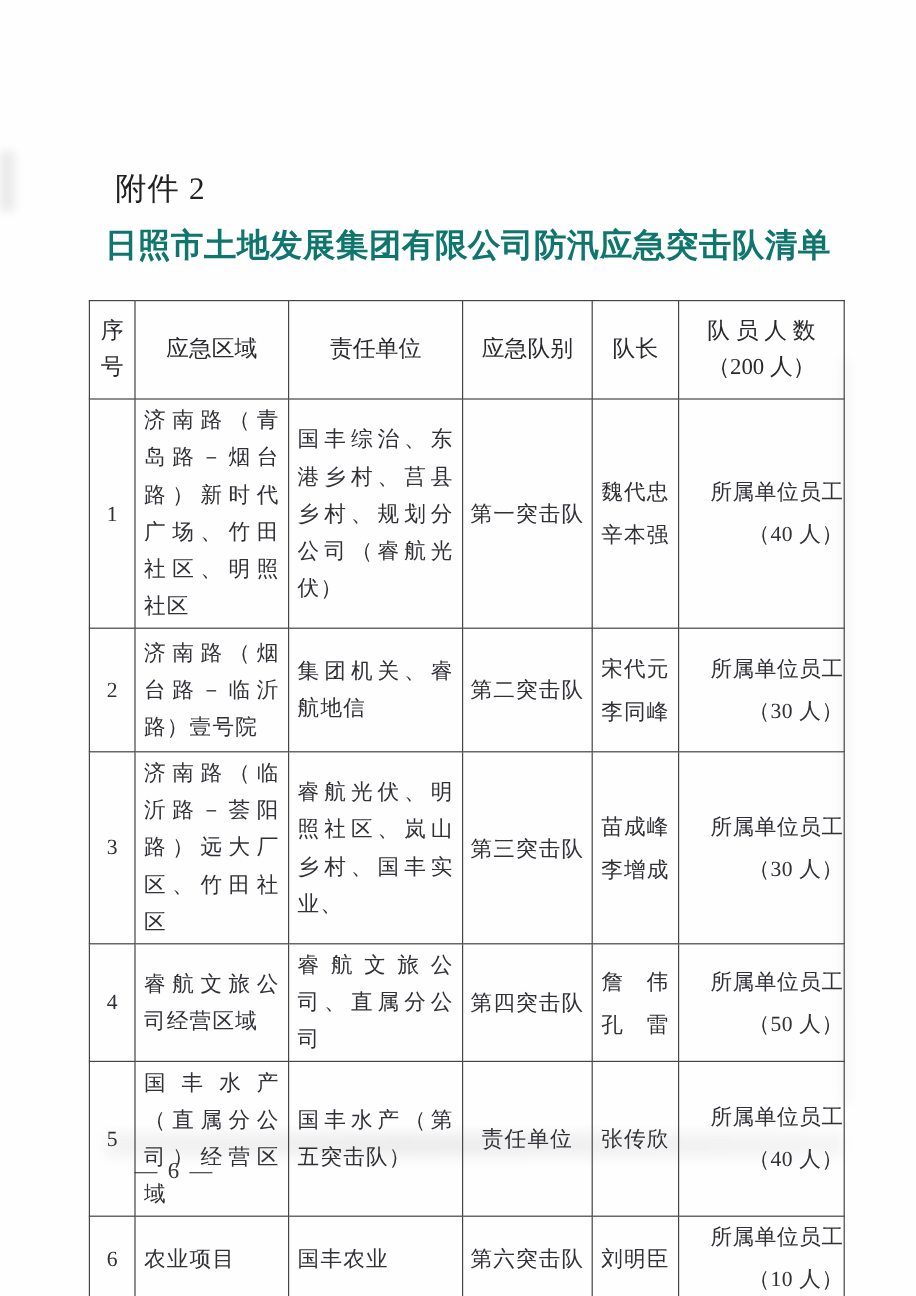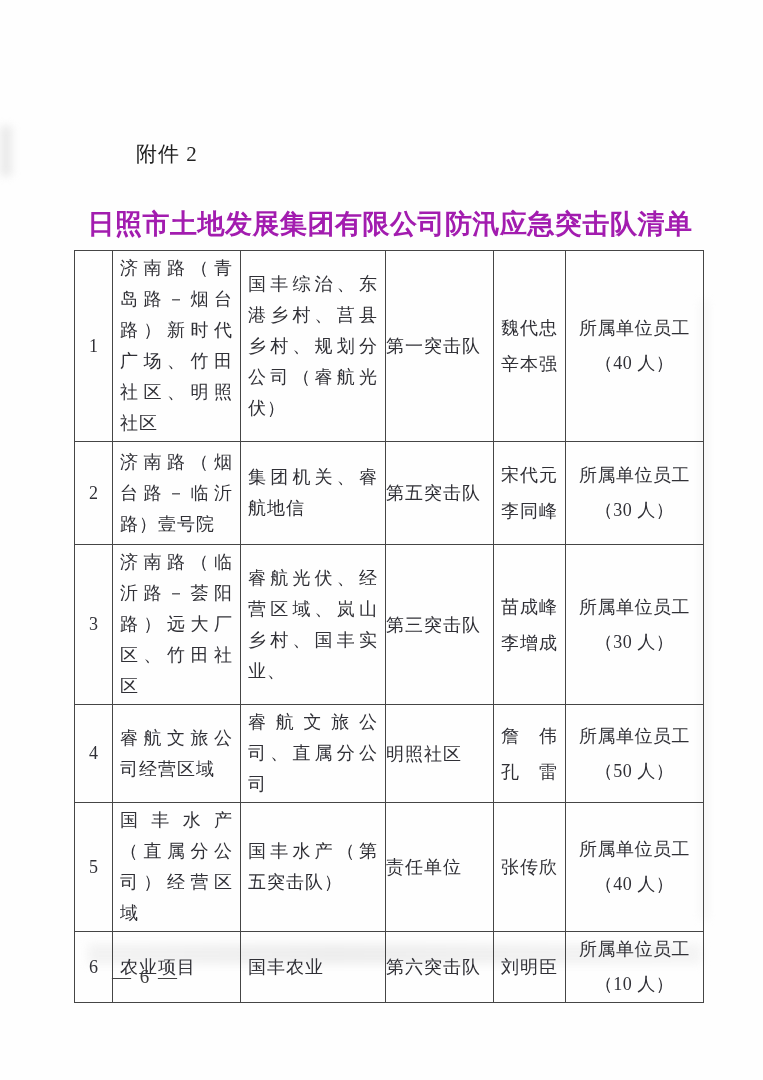--- a/index.html
+++ b/index.html
@@ -15,10 +15,9 @@
   .attachment-label {
     position: absolute;
     left: 96px; top: 140px;
-    font-size: 21px;
+    font-size: 26px;
     letter-spacing: 1px;
     color: #222;
-    margin-left: 40px;
   }
   .doc-title {
     position: absolute;

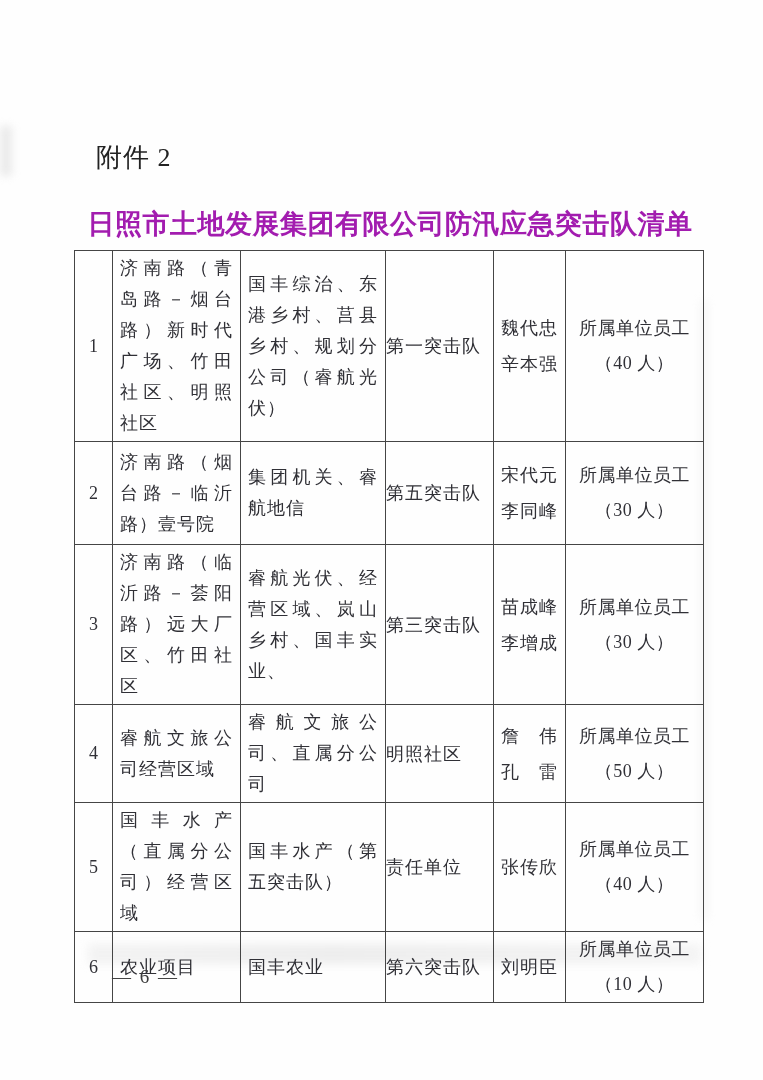--- a/index.html
+++ b/index.html
@@ -21,13 +21,13 @@
   }
   .doc-title {
     position: absolute;
-    left: 74px; top: 204px;
+    left: 74px; top: 184px;
     width: 632px;
     text-align: center;
     font-size: 27px;
     font-weight: 700;
     letter-spacing: 0.5px;
-    color: #a21caf;
+    color: #0f766e;
     line-height: 40px;
     white-space: nowrap;
   }

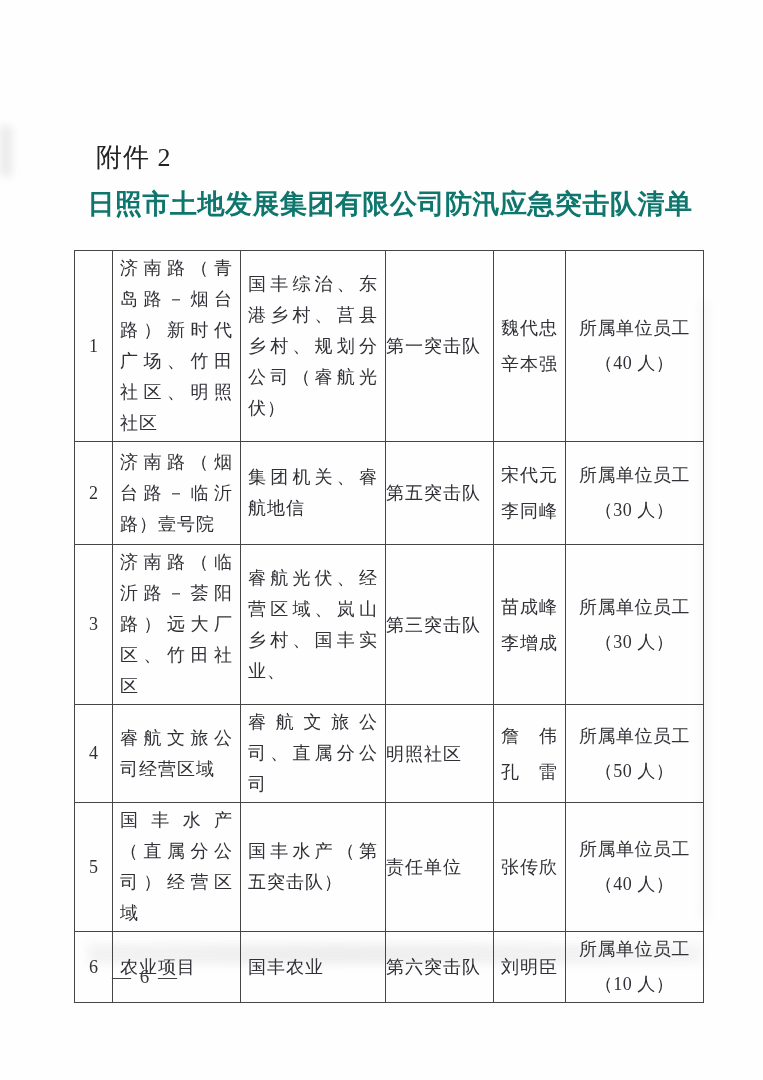--- a/index.html
+++ b/index.html
@@ -104,6 +104,17 @@
       <col style="width:138px">
   </colgroup>
   <tbody>
+    <tr style="height:82px">
+      <th>序号</th>
+      <th>应急区域</th>
+      <th>责任单位</th>
+      <th>应急队别</th>
+      <th>队长</th>
+      <th class="th-members">
+        <div>队 员 人 数</div>
+        <div>（200 人）</div>
+      </th>
+    </tr>
 
     <tr style="height:160px">
       <td class="c-index">1</td>

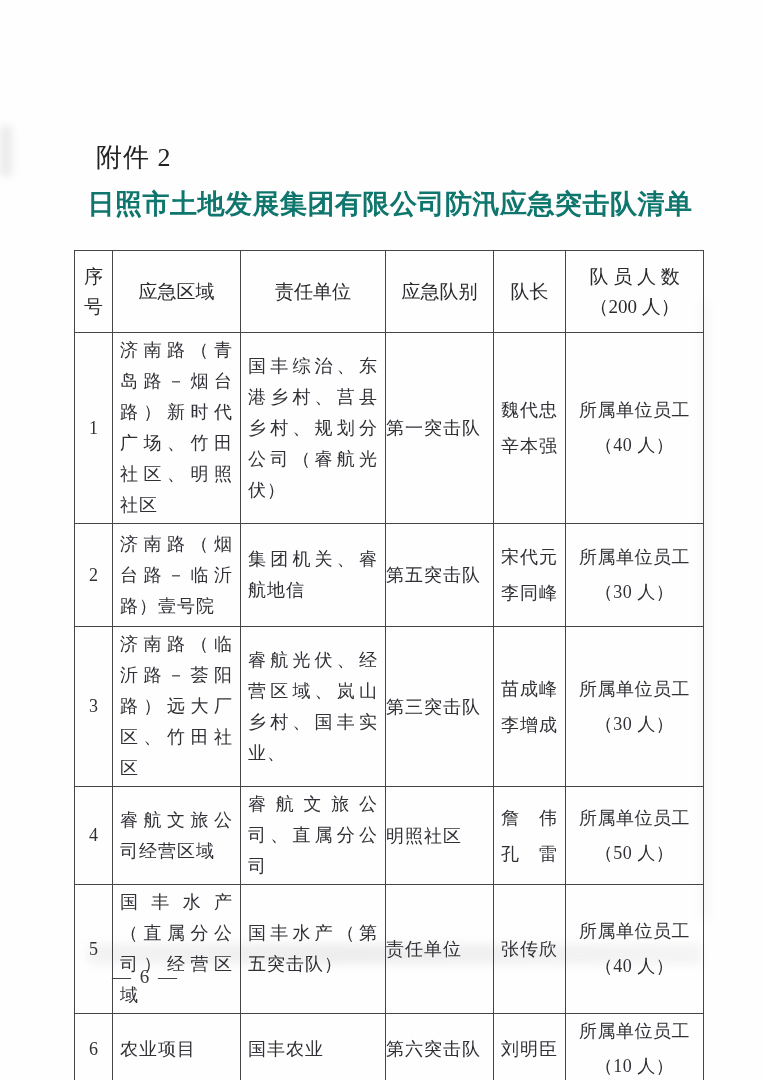--- a/index.html
+++ b/index.html
@@ -58,7 +58,7 @@
   .c-team { letter-spacing: 1px; }
   .c-leader { text-align: center; letter-spacing: 1px; }
   .c-leader div { line-height: 36px; }
-  .c-members { text-align: center; letter-spacing: 0.5px; }
+  .c-members { text-align: right; letter-spacing: 0.5px; }
   .c-members div { line-height: 35px; }
   .page-footer {
     position: absolute;

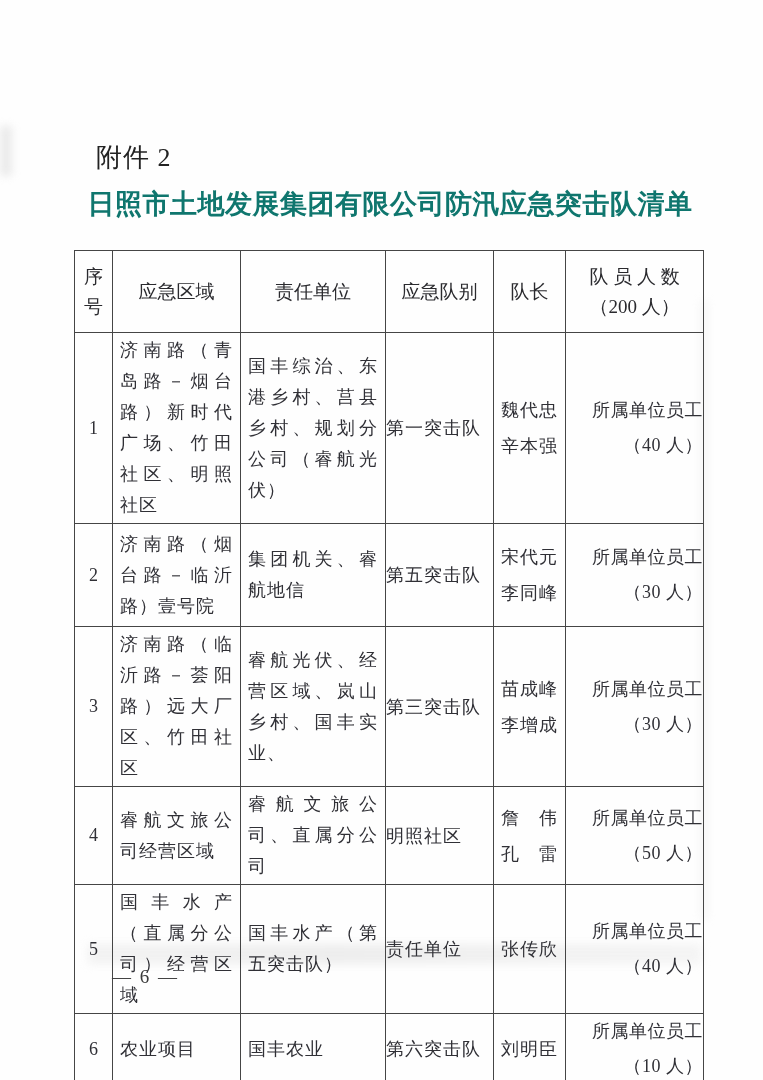--- a/index.html
+++ b/index.html
@@ -55,7 +55,7 @@
     line-height: 31px;
     letter-spacing: 1px;
   }
-  .c-team { letter-spacing: 1px; }
+  .c-team { text-align: center; letter-spacing: 1px; }
   .c-leader { text-align: center; letter-spacing: 1px; }
   .c-leader div { line-height: 36px; }
   .c-members { text-align: right; letter-spacing: 0.5px; }

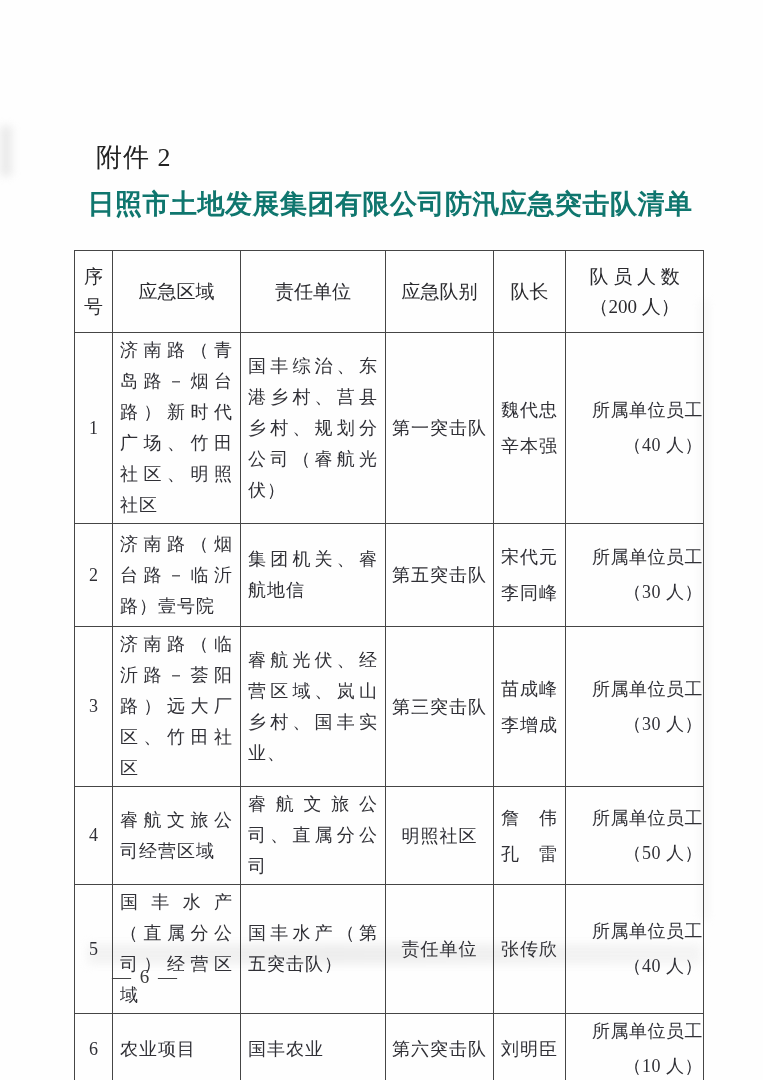--- a/index.html
+++ b/index.html
@@ -135,7 +135,7 @@
       <td class="c-index">2</td>
       <td class="c-region">济南路（烟台路－临沂路）壹号院</td>
       <td class="c-unit">集团机关、睿航地信</td>
-      <td class="c-team">第五突击队</td>
+      <td class="c-team">第二突击队</td>
       <td class="c-leader">
         <div>宋代元</div>
         <div>李同峰</div>

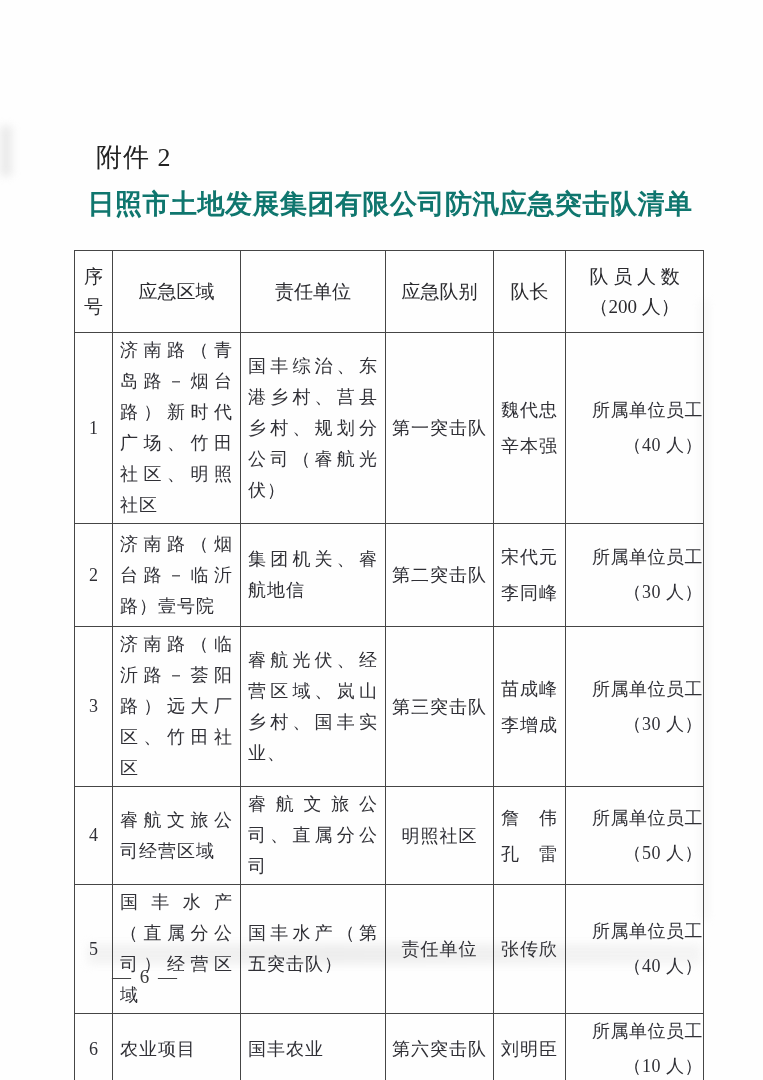--- a/index.html
+++ b/index.html
@@ -149,7 +149,7 @@
     <tr style="height:123px">
       <td class="c-index">3</td>
       <td class="c-region">济南路（临沂路－荟阳路）远大厂区、竹田社区</td>
-      <td class="c-unit">睿航光伏、经营区域、岚山乡村、国丰实业、</td>
+      <td class="c-unit">睿航光伏、明照社区、岚山乡村、国丰实业、</td>
       <td class="c-team">第三突击队</td>
       <td class="c-leader">
         <div>苗成峰</div>

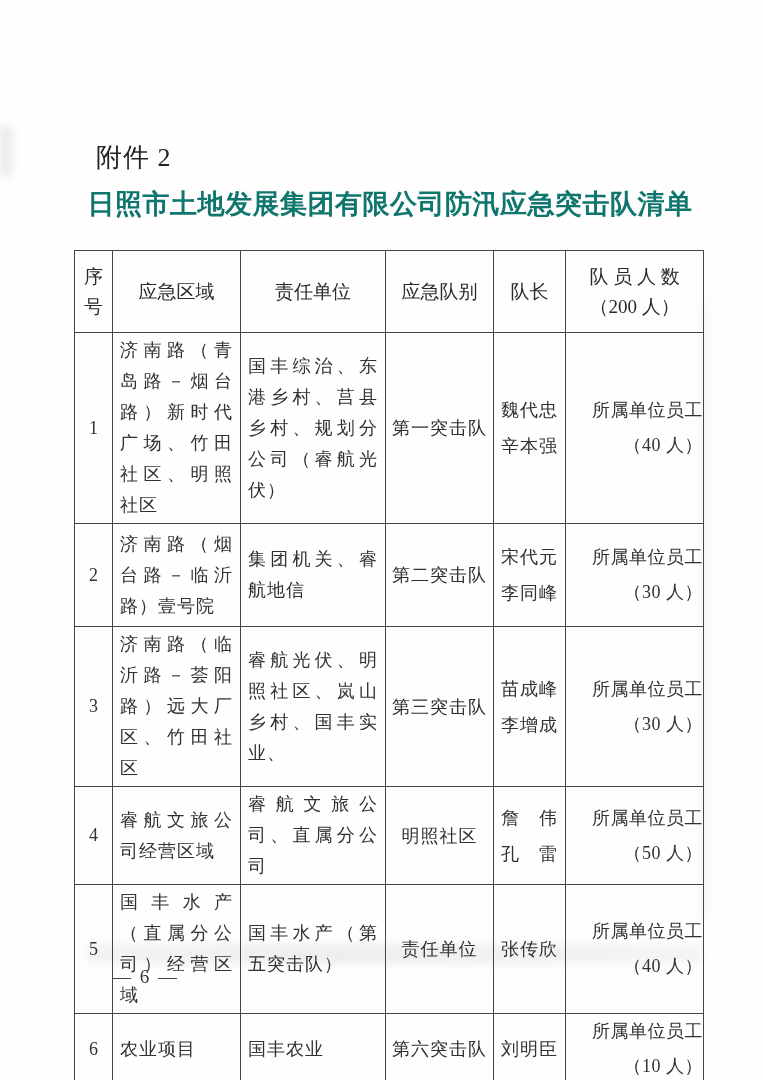--- a/index.html
+++ b/index.html
@@ -165,7 +165,7 @@
       <td class="c-index">4</td>
       <td class="c-region">睿航文旅公司经营区域</td>
       <td class="c-unit">睿航文旅公司、直属分公司</td>
-      <td class="c-team">明照社区</td>
+      <td class="c-team">第四突击队</td>
       <td class="c-leader">
         <div>詹　伟</div>
         <div>孔　雷</div>

